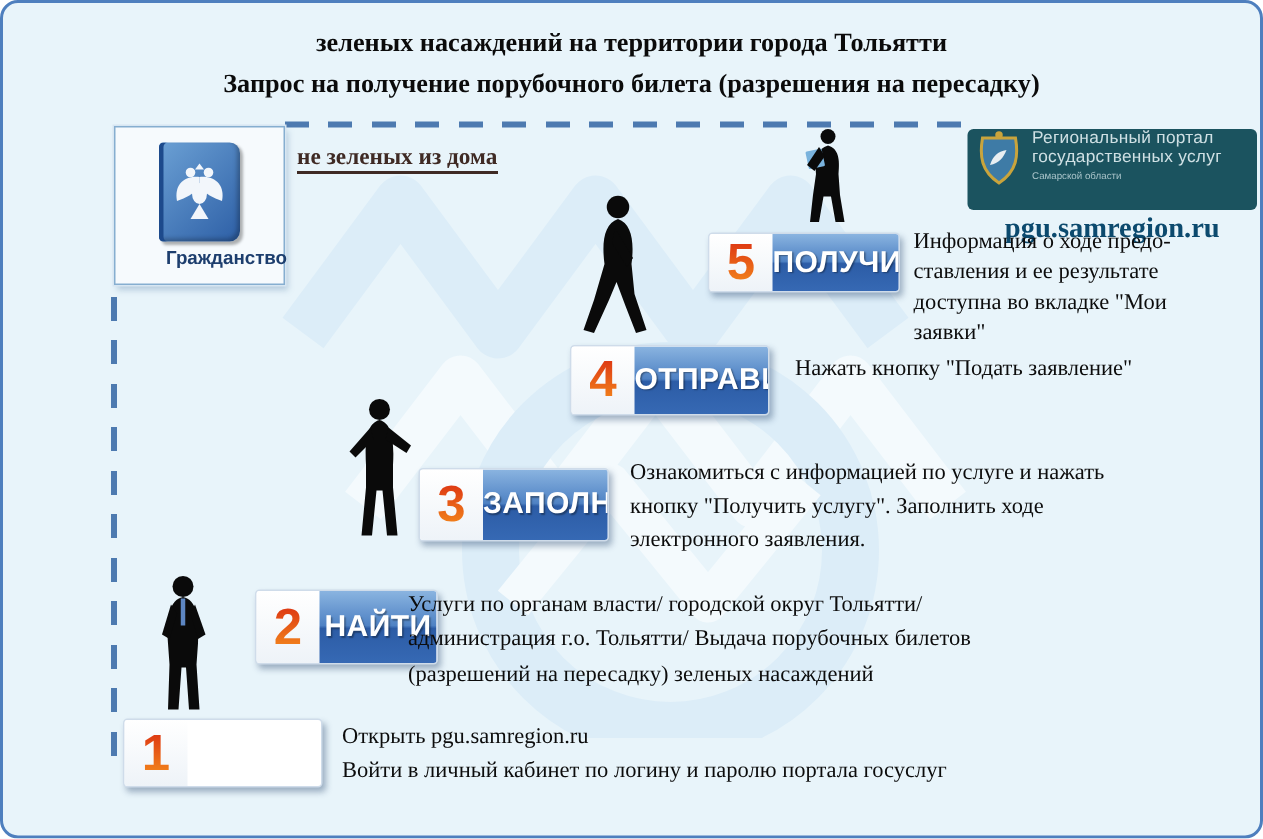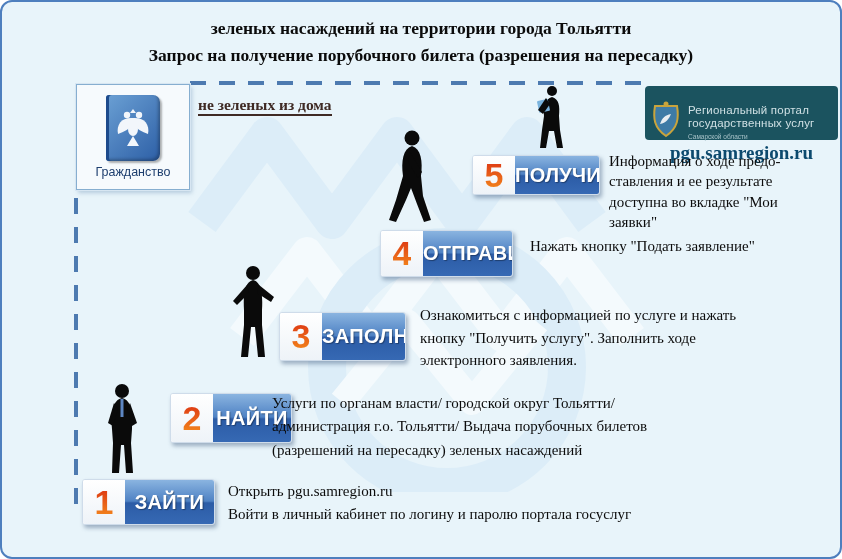--- a/index.html
+++ b/index.html
@@ -36,7 +36,7 @@
   .intro .ul{border-bottom:2px solid #3f2a24;display:inline-block;line-height:1.15;}
   
   .portal-box{left:643px;top:84px;width:193px;height:54px;background:#1b535f;
-    border-radius:4px;display:flex;align-items:flex-end;gap:7px;padding:0 6px;box-sizing:border-box;}
+    border-radius:4px;display:flex;align-items:flex-start;gap:7px;padding:0 6px;box-sizing:border-box;}
   .portal-text{color:#cfe0e4;font-family:"Liberation Sans",sans-serif;line-height:1.15;}
   .portal-text .l1{font-size:11.5px;letter-spacing:.2px;}
   .portal-text .l2{font-size:6.5px;margin-top:2px;color:#a8c3c9;}

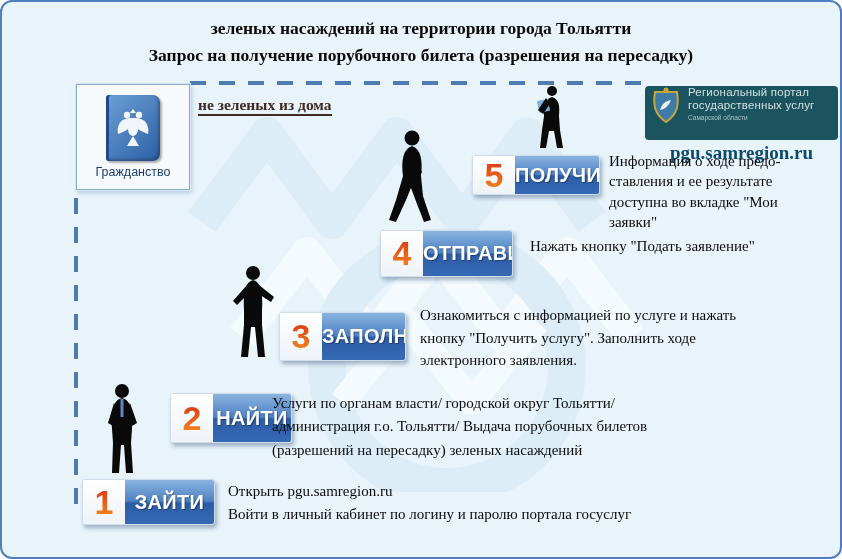--- a/index.html
+++ b/index.html
@@ -27,8 +27,8 @@
     background:linear-gradient(135deg,#6ba0d4,#2d5fa6);
     box-shadow:inset 3px 0 0 #1d4a8c, inset -2px -2px 3px rgba(0,0,0,.25), 2px 2px 2px rgba(0,0,0,.3);
     display:flex;align-items:center;justify-content:center;}
-  .card-label{font-family:"Liberation Sans",sans-serif;font-weight:normal;
-    font-size:12.5px;color:#1d3e6e;}
+  .card-label{font-family:"Liberation Sans",sans-serif;font-weight:bold;
+    font-size:12.5px;color:#1d3e6e;padding-left:36px;}
   
   .intro{left:196px;top:92px;width:185px;font-weight:bold;font-size:15.5px;
     line-height:1.4;color:#3f2a24;}

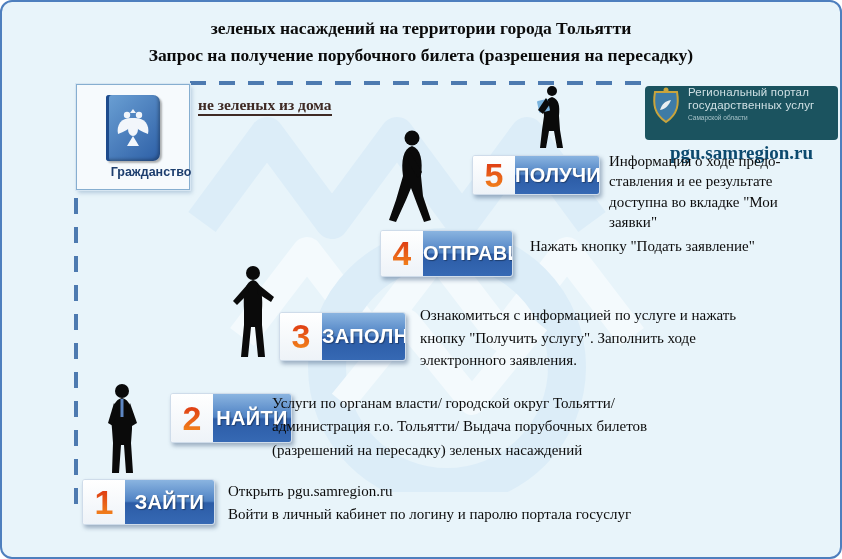--- a/index.html
+++ b/index.html
@@ -177,7 +177,6 @@
       <div class="num-tile">
           <span class="num">1</span>
         </div>
-      <div class="btn-label">ЗАЙТИ</div>
     </div>
   </div>
   <div class="abs desc d1">Открыть pgu.samregion.ru

